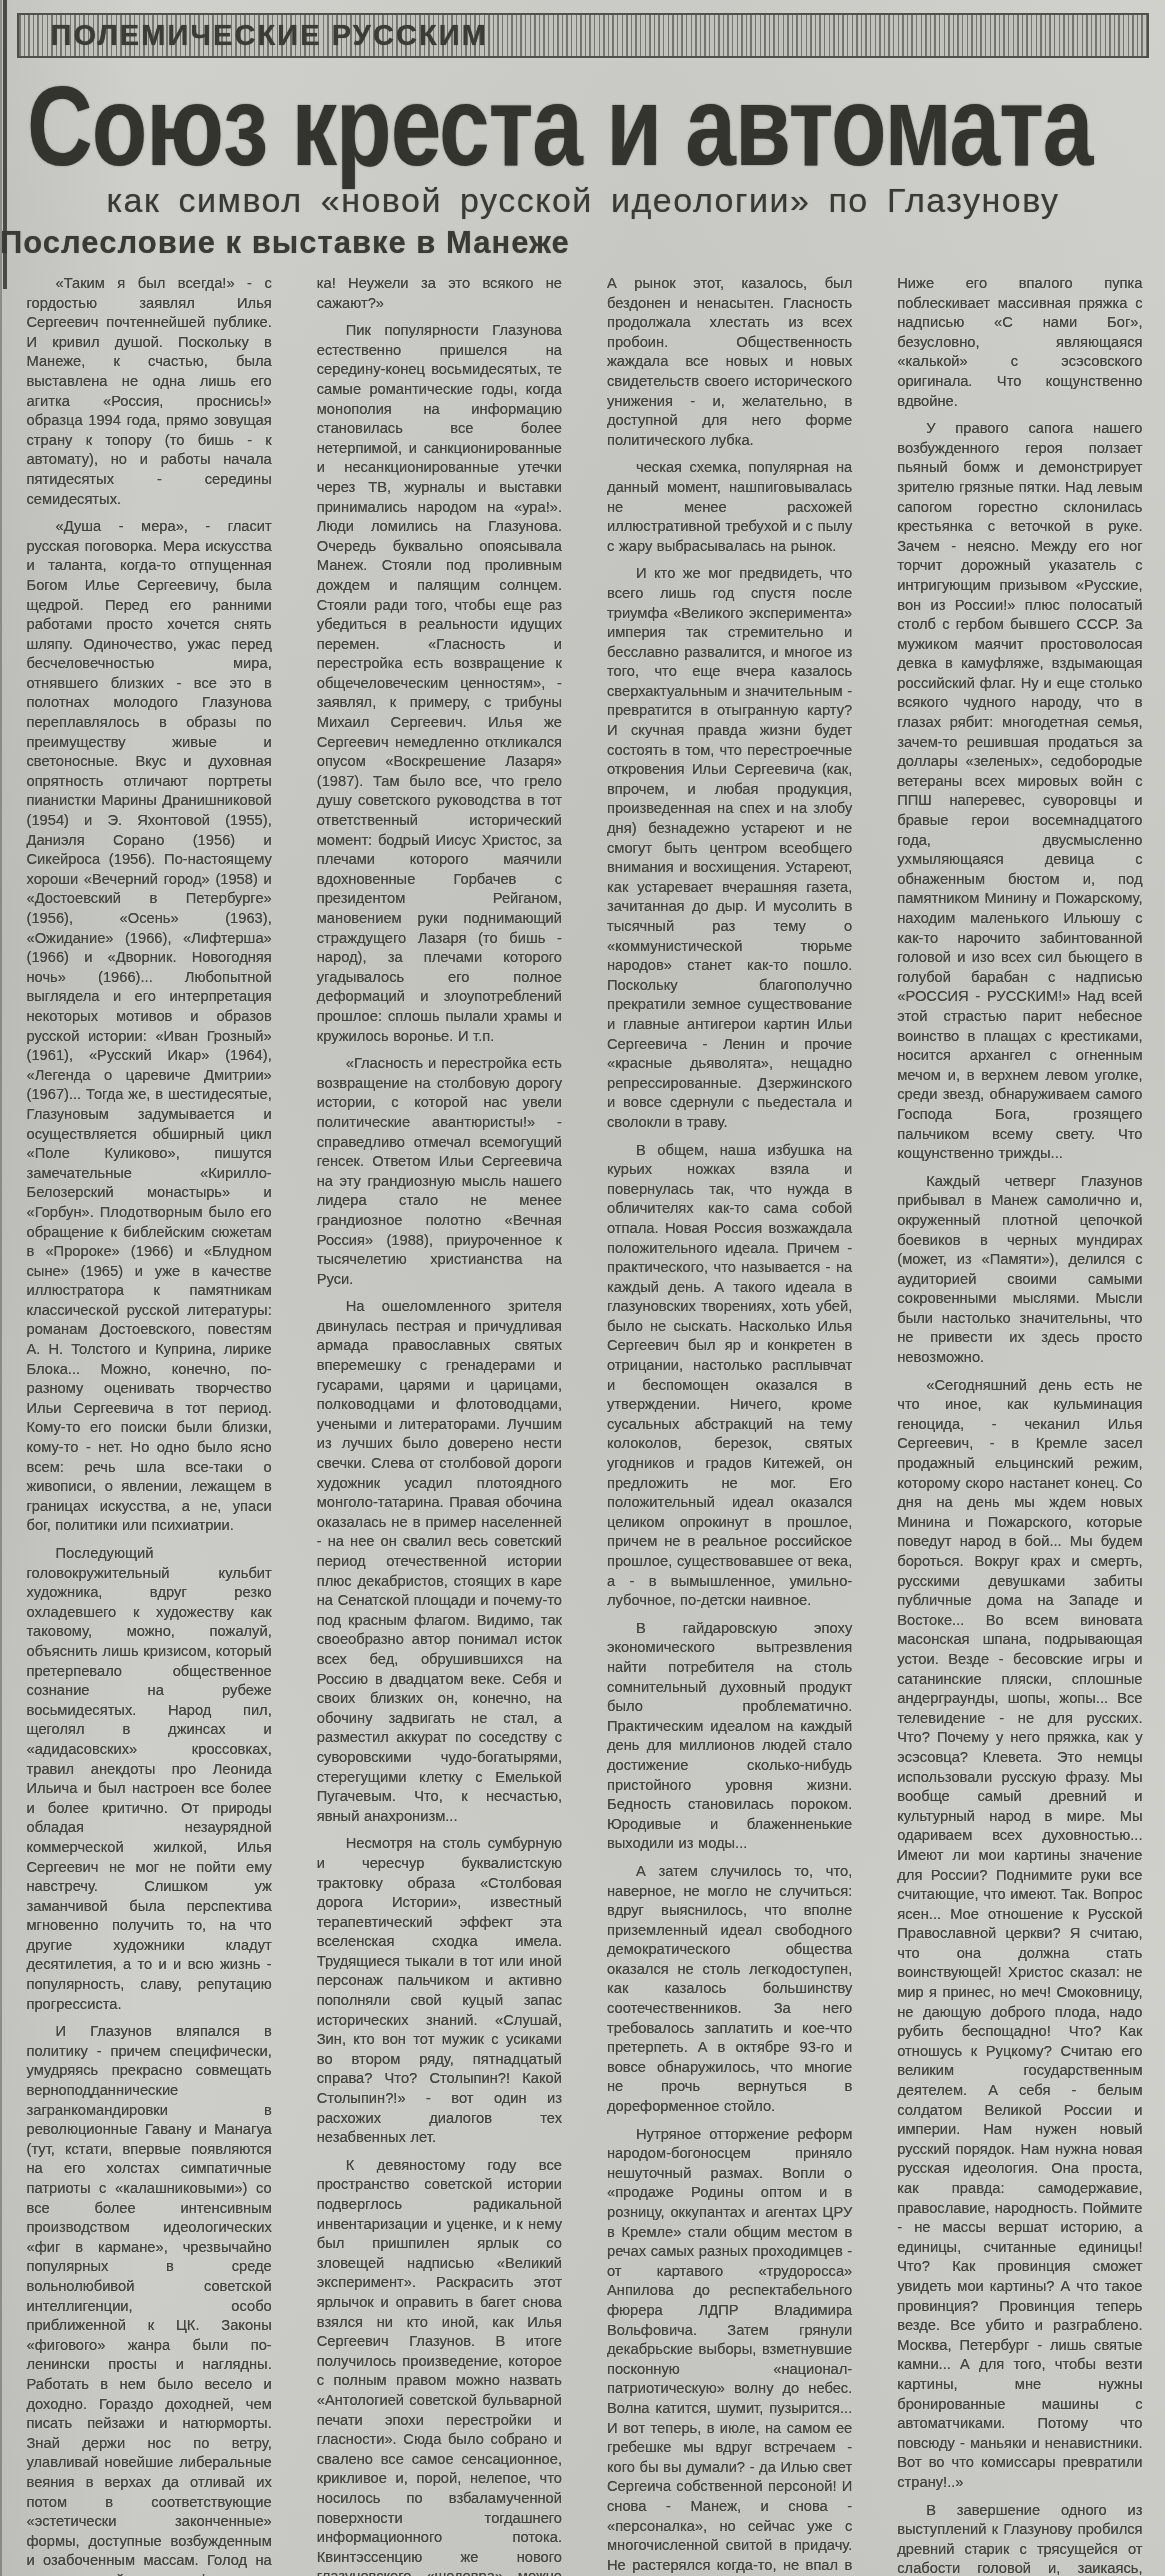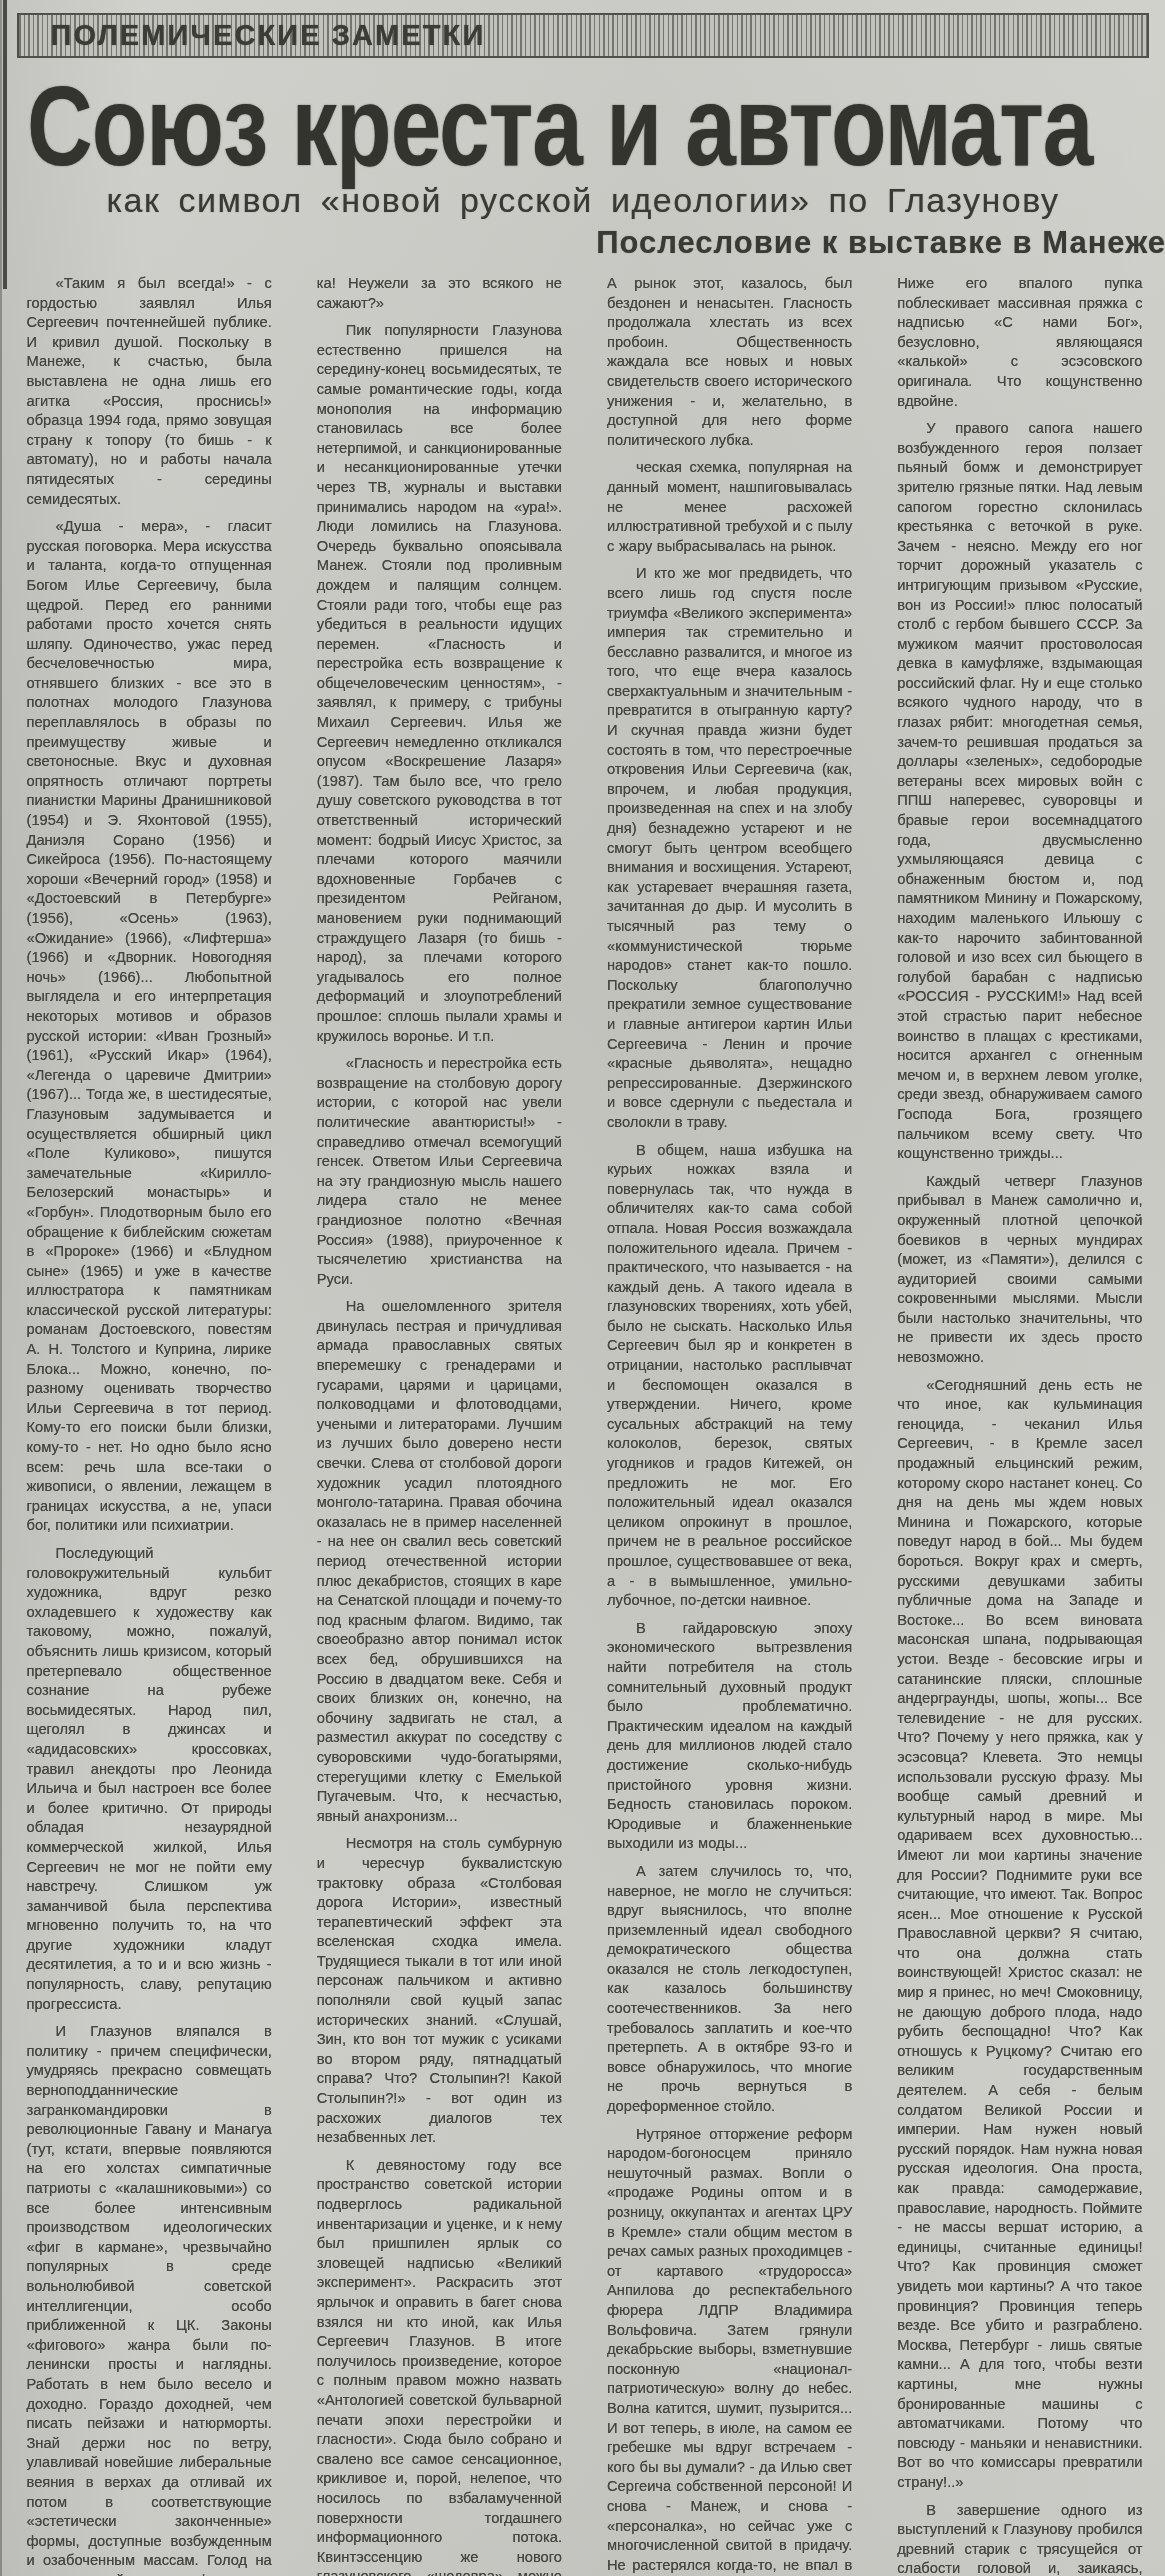--- a/index.html
+++ b/index.html
@@ -71,7 +71,7 @@
   <div class="scan-edge2"></div>
 
   <div class="kicker-band">
-    <span class="kicker">ПОЛЕМИЧЕСКИЕ ЗАМЕТКИ</span>
+    <span class="kicker">ПОЛЕМИЧЕСКИЕ РУССКИМ</span>
   </div>
 
   <div class="headline">Союз креста и автомата</div>

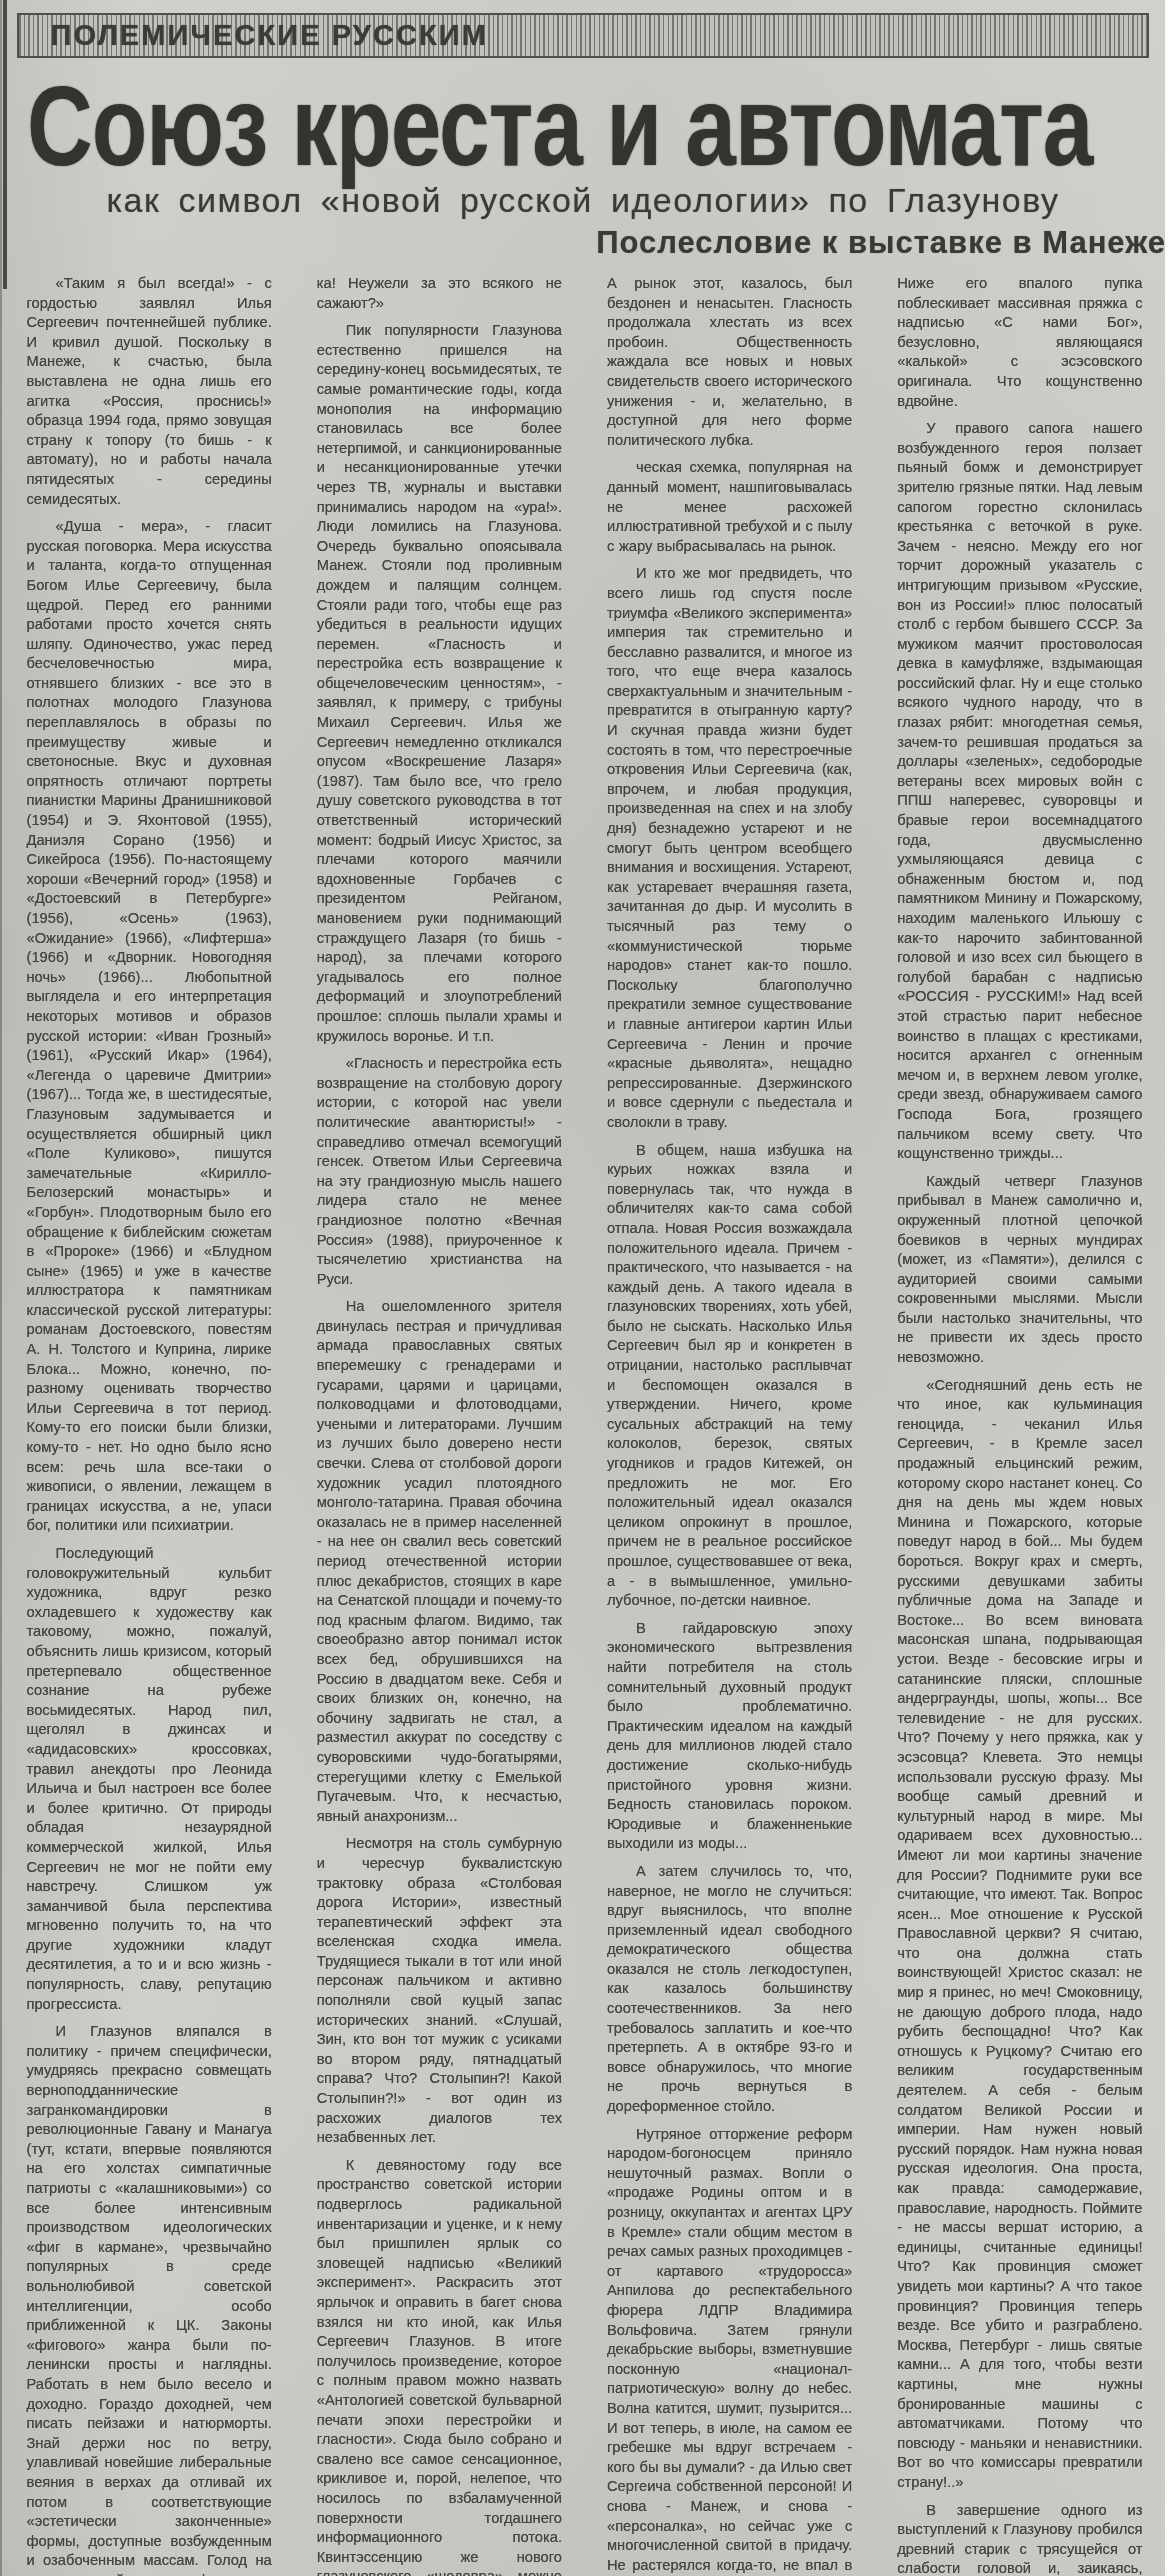--- a/index.html
+++ b/index.html
@@ -42,7 +42,7 @@
     text-shadow:0 0 1px rgba(58,58,52,.6);
   }
   .subhead2{
-    position:absolute;top:225px;left:0;width:1166px;text-align:right;
+    position:absolute;top:225px;left:0;width:1166px;text-align:left;
     font-size:31px;font-weight:bold;letter-spacing:1px;color:#3a3a34;
     text-shadow:0 0 1px rgba(58,58,52,.6);
   }

